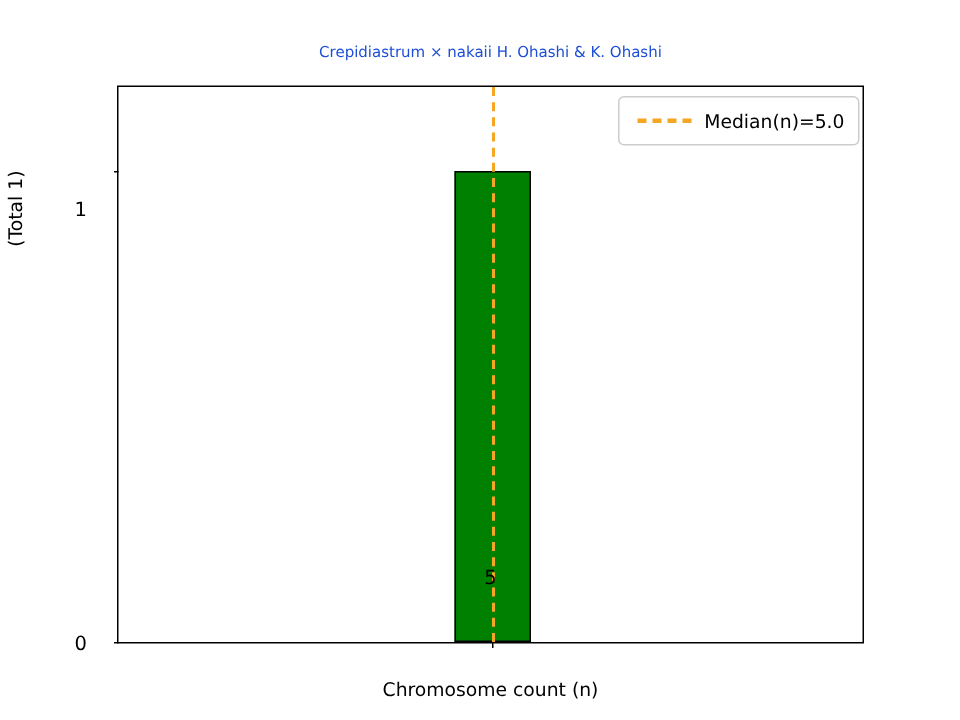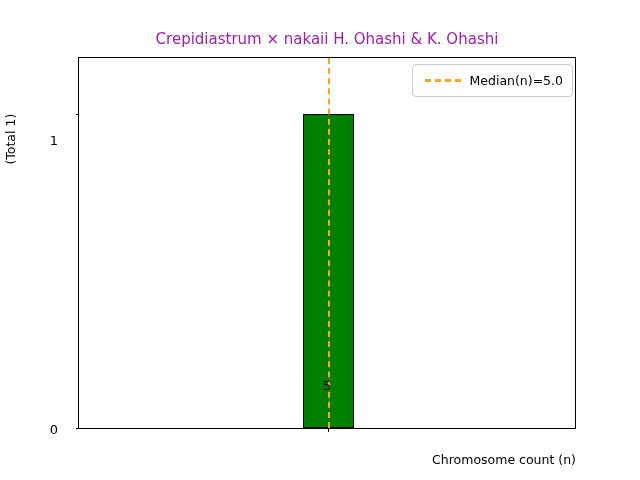--- a/index.html
+++ b/index.html
@@ -23,8 +23,8 @@
     top: 30px;
     width: 498px;
     text-align: center;
-    font-size: 15px;
-    color: #a21caf;
+    font-size: 10px;
+    color: #1d4ed8;
     white-space: nowrap;
   }
 

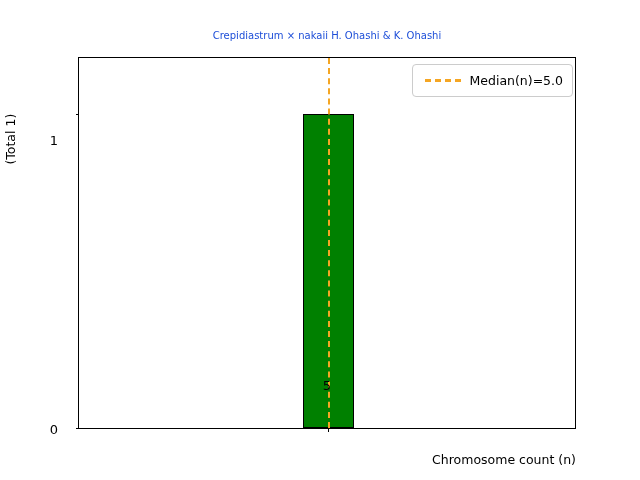--- a/index.html
+++ b/index.html
@@ -109,7 +109,7 @@
     left: 78px;
     top: 452px;
     width: 498px;
-    text-align: right;
+    text-align: center;
     font-size: 12.5px;
     color: #000000;
   }

